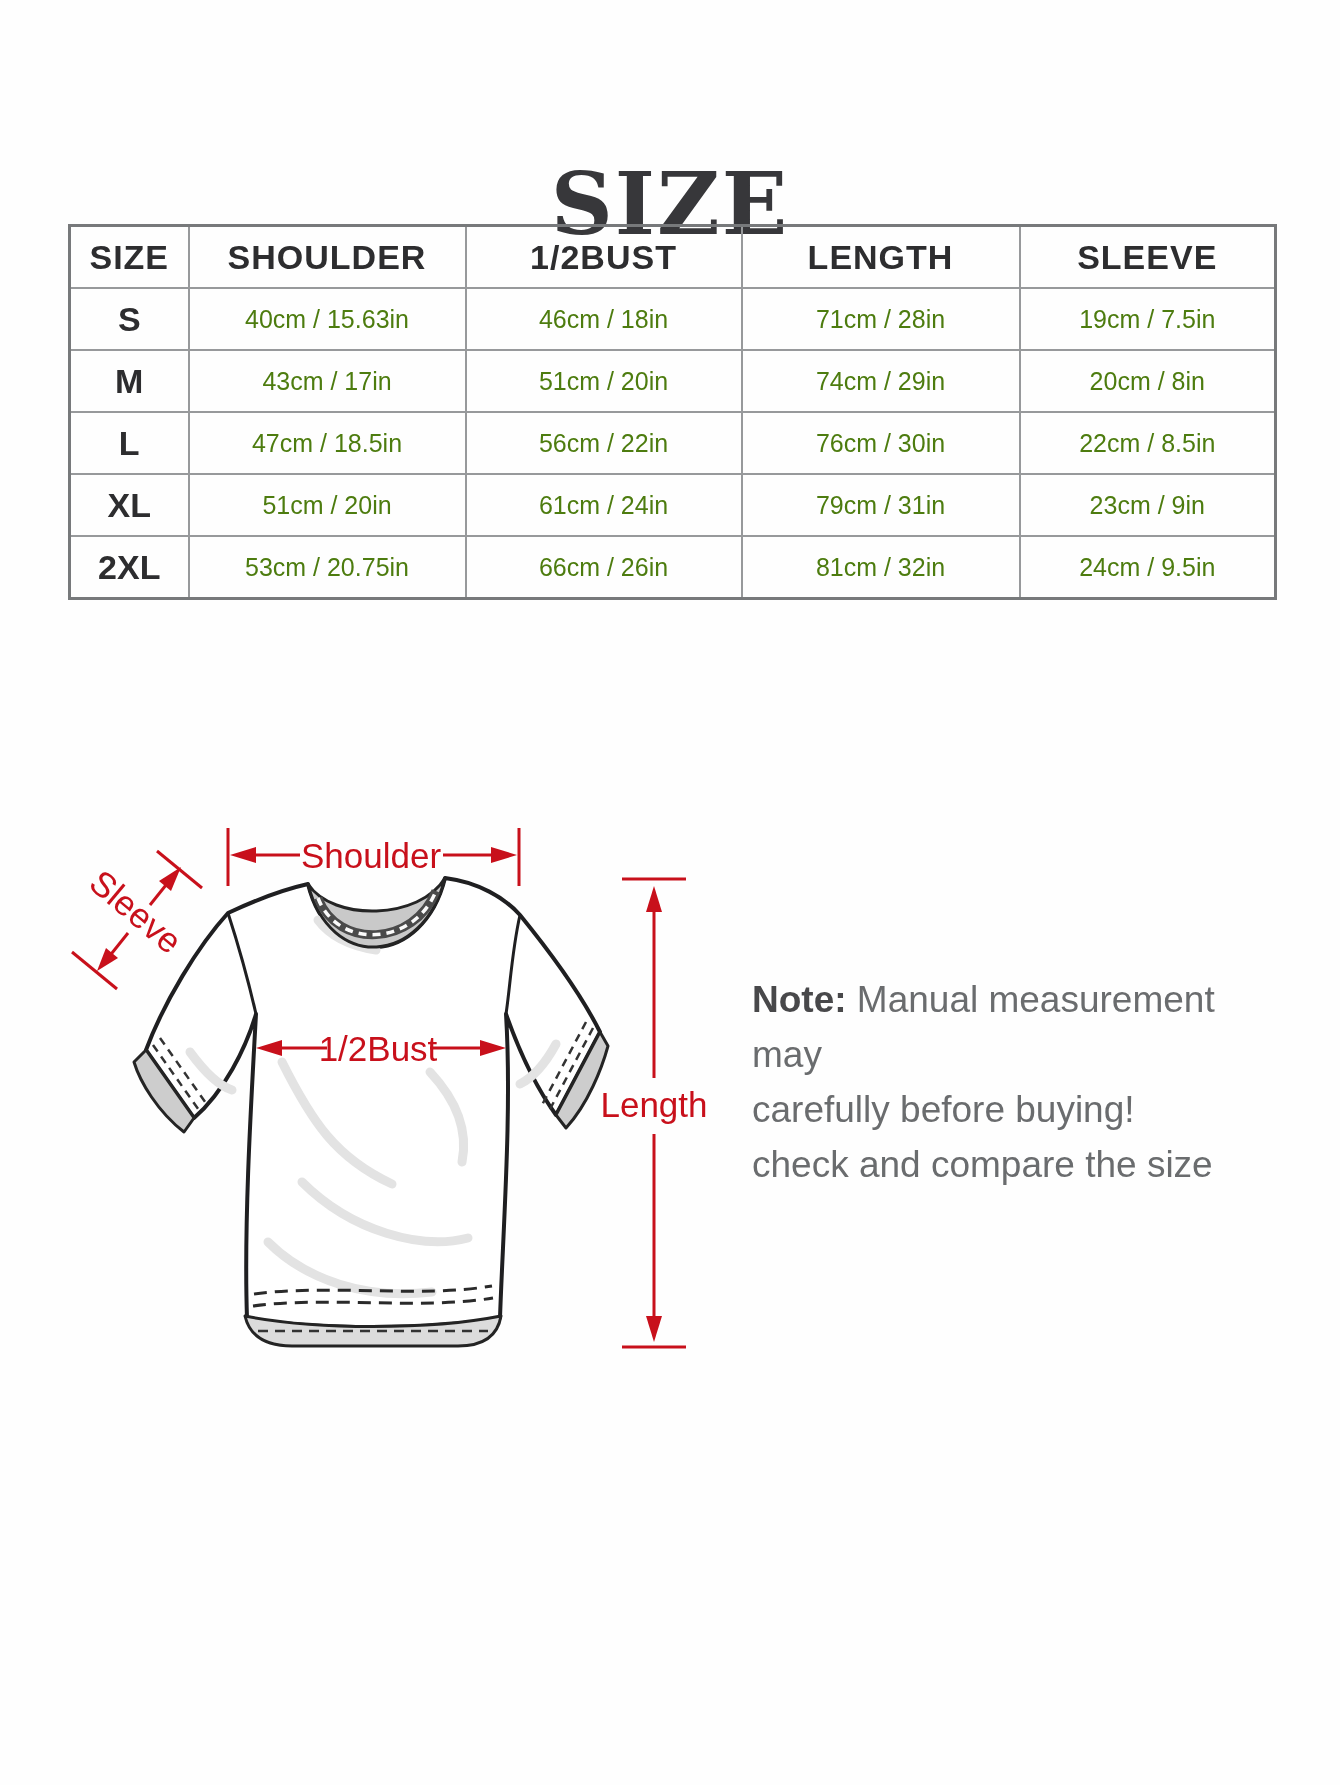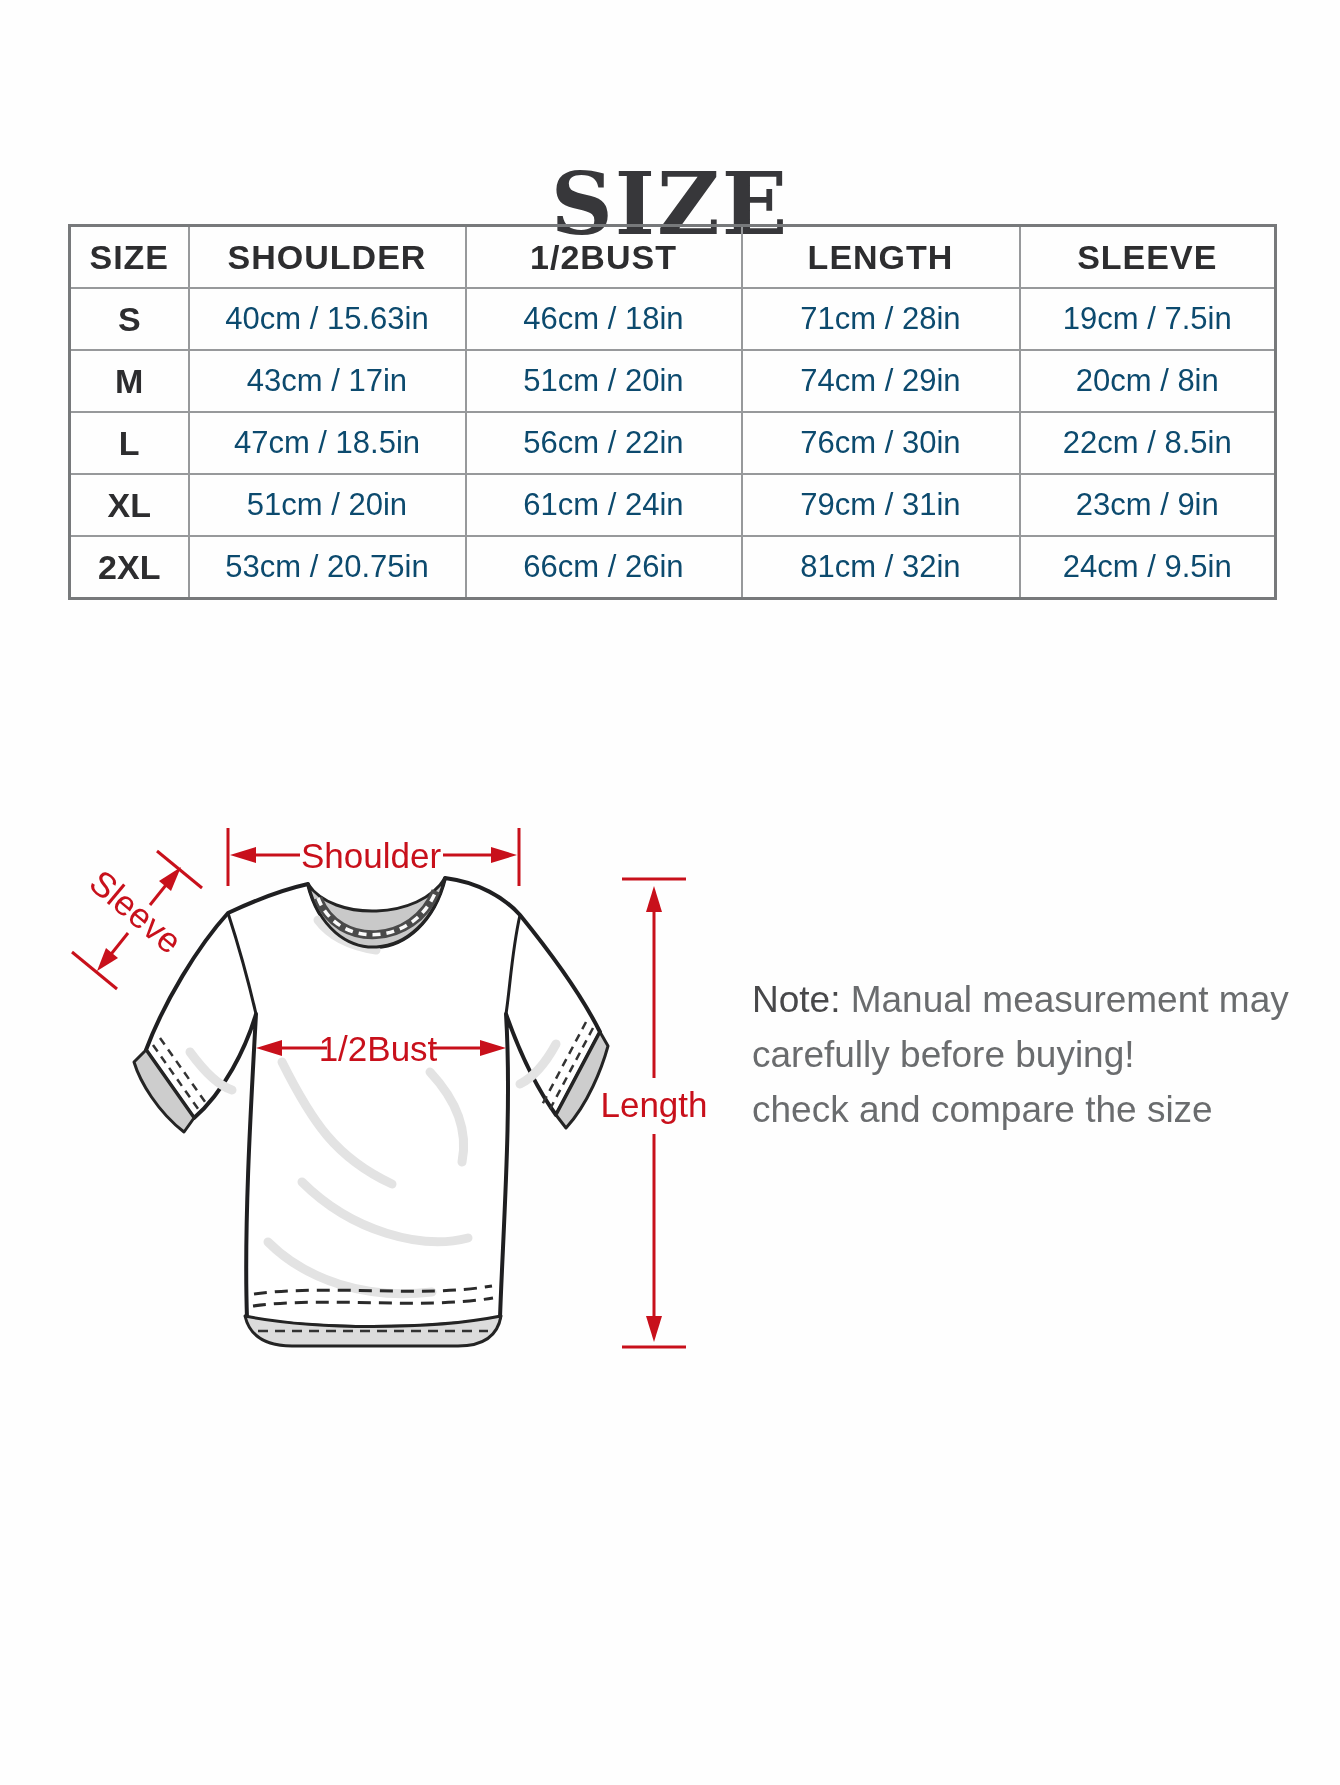--- a/index.html
+++ b/index.html
@@ -16,7 +16,7 @@
   #size-table th,#size-table td{border:2px solid #97999b;text-align:center;
               vertical-align:middle;padding:0;height:60px;}
   #size-table th{font-size:34px;font-weight:700;color:#2d2d2f;letter-spacing:1px;}
-  #size-table td{font-size:31px;color:#0c4a6e;}
+  #size-table td{font-size:25px;color:#4d7c0f;}
   #size-table td.size-label{font-size:34px;font-weight:700;color:#2d2d2f;}
   
   #diagram-svg{position:absolute;left:40px;top:760px;width:680px;height:640px;}

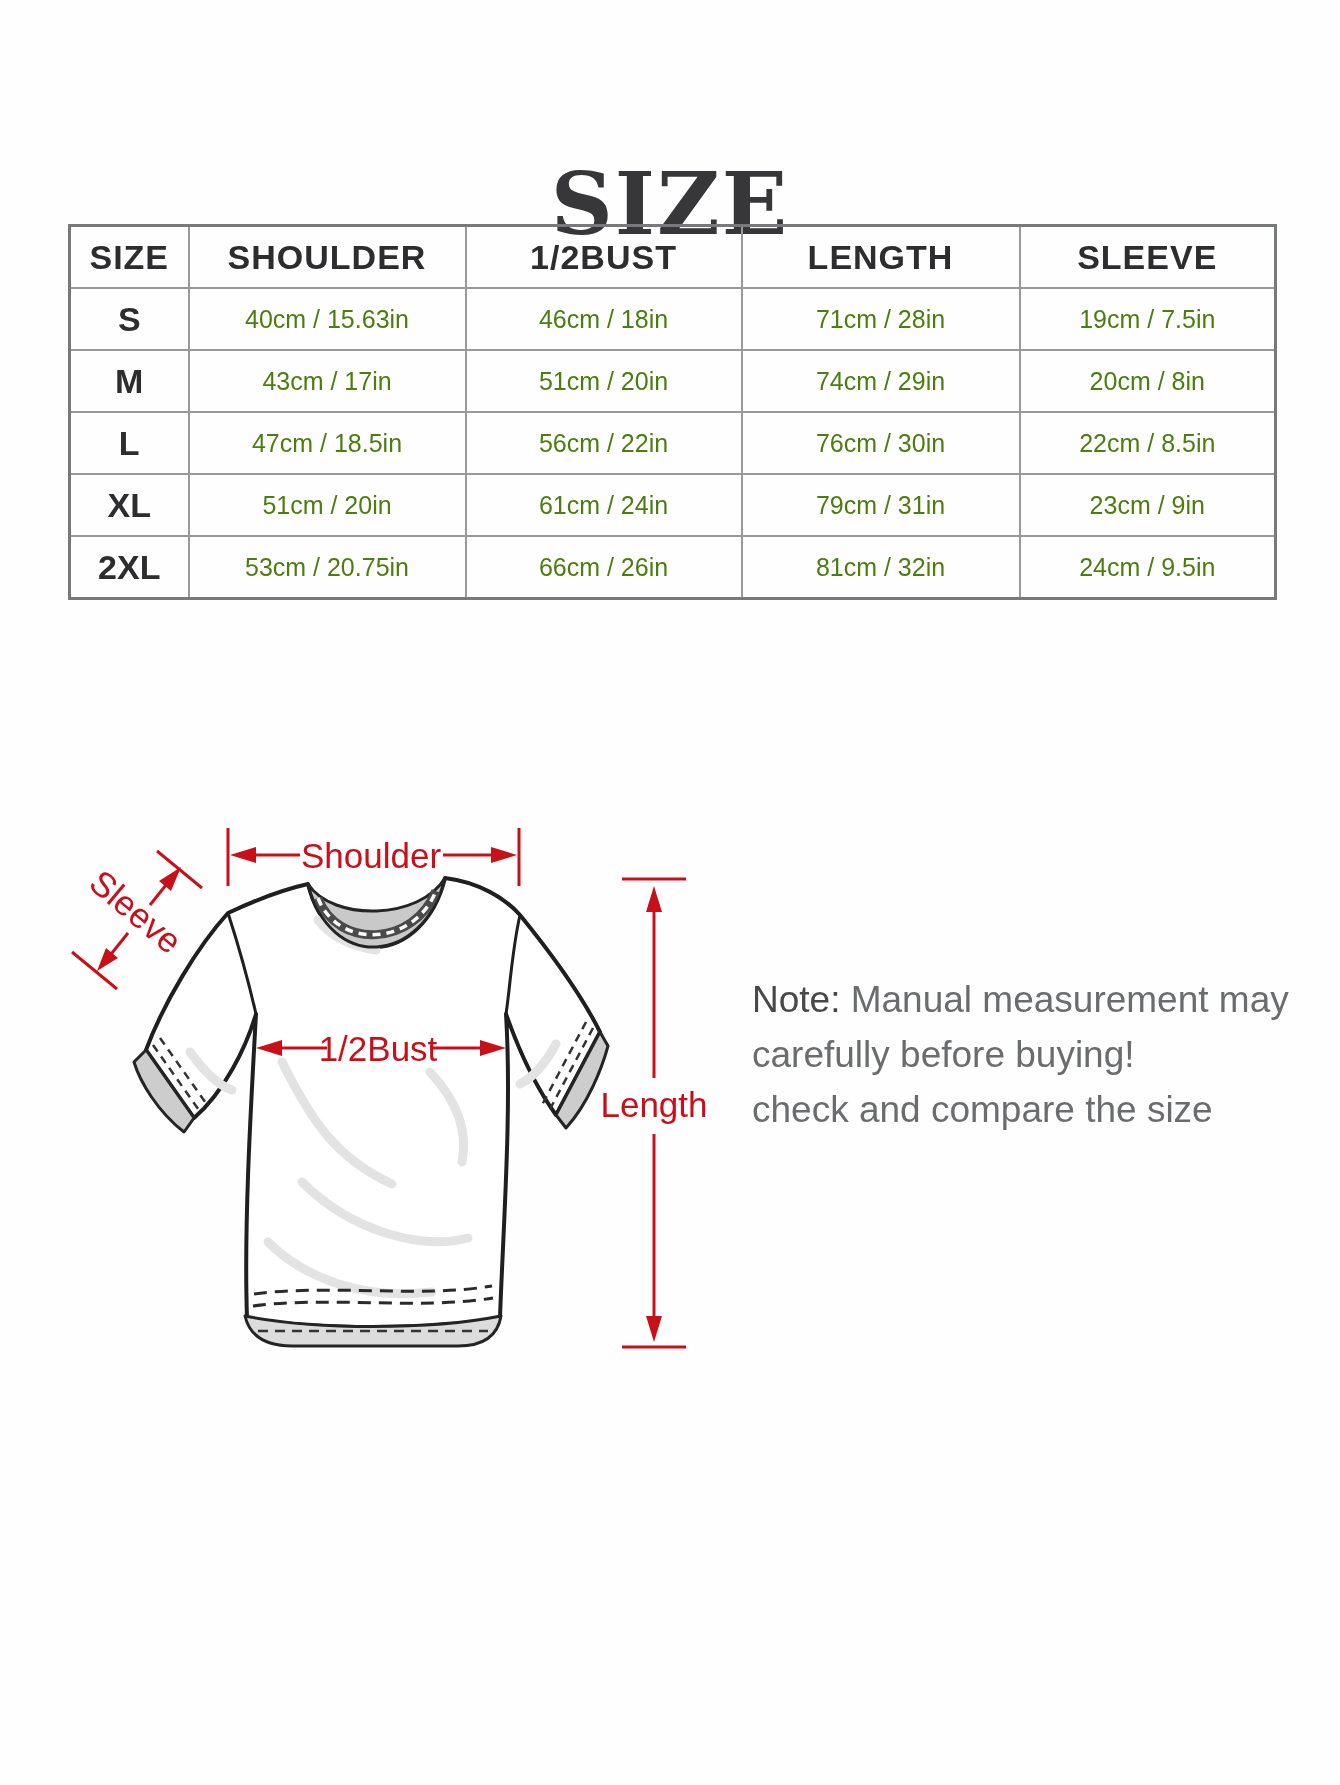--- a/index.html
+++ b/index.html
@@ -23,7 +23,7 @@
   
   #note{position:absolute;left:752px;top:972px;width:540px;
         font-size:37px;line-height:55px;color:#6a6c6e;}
-  #note .note-prefix{font-weight:400;color:#48484a;}
+  #note .note-prefix{font-weight:700;color:#48484a;}
 </style>
 </head>
 <body>

